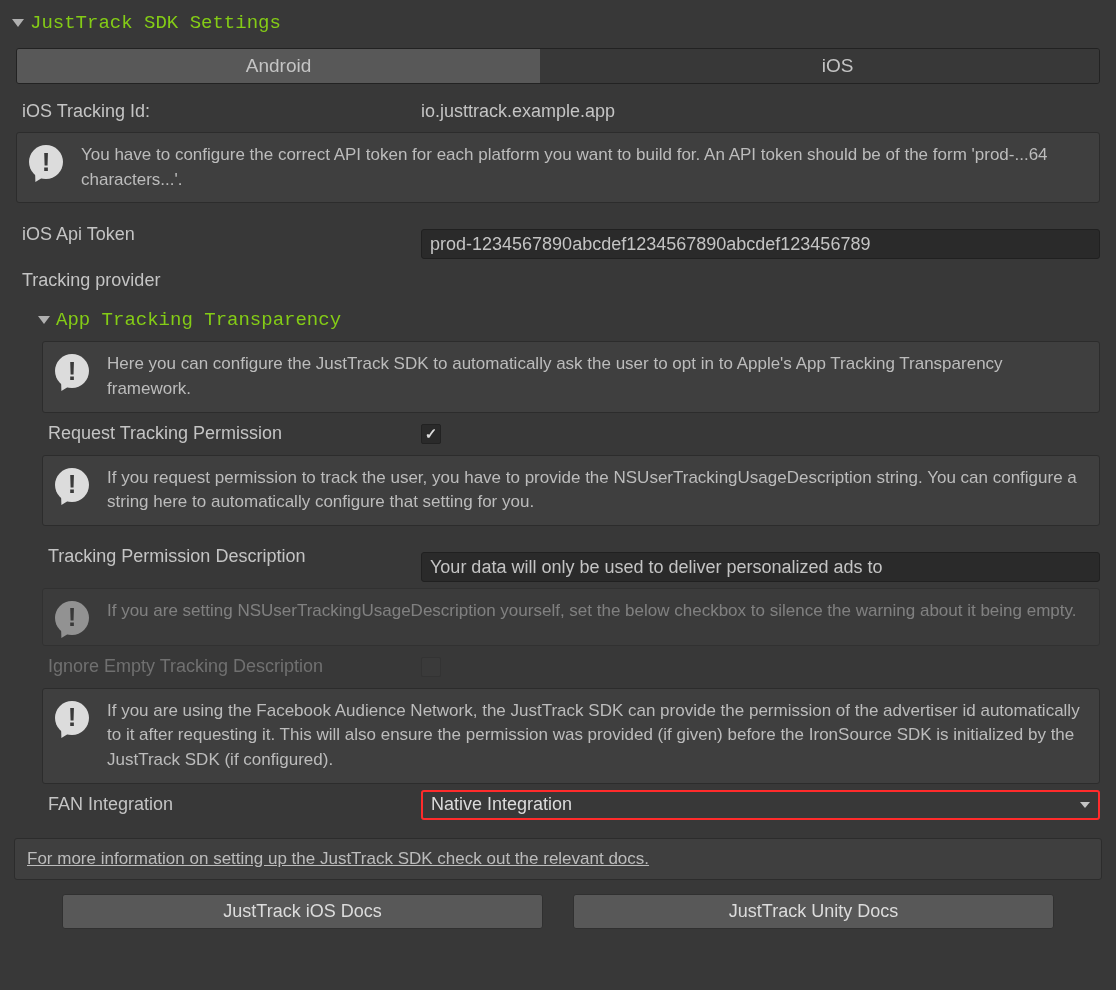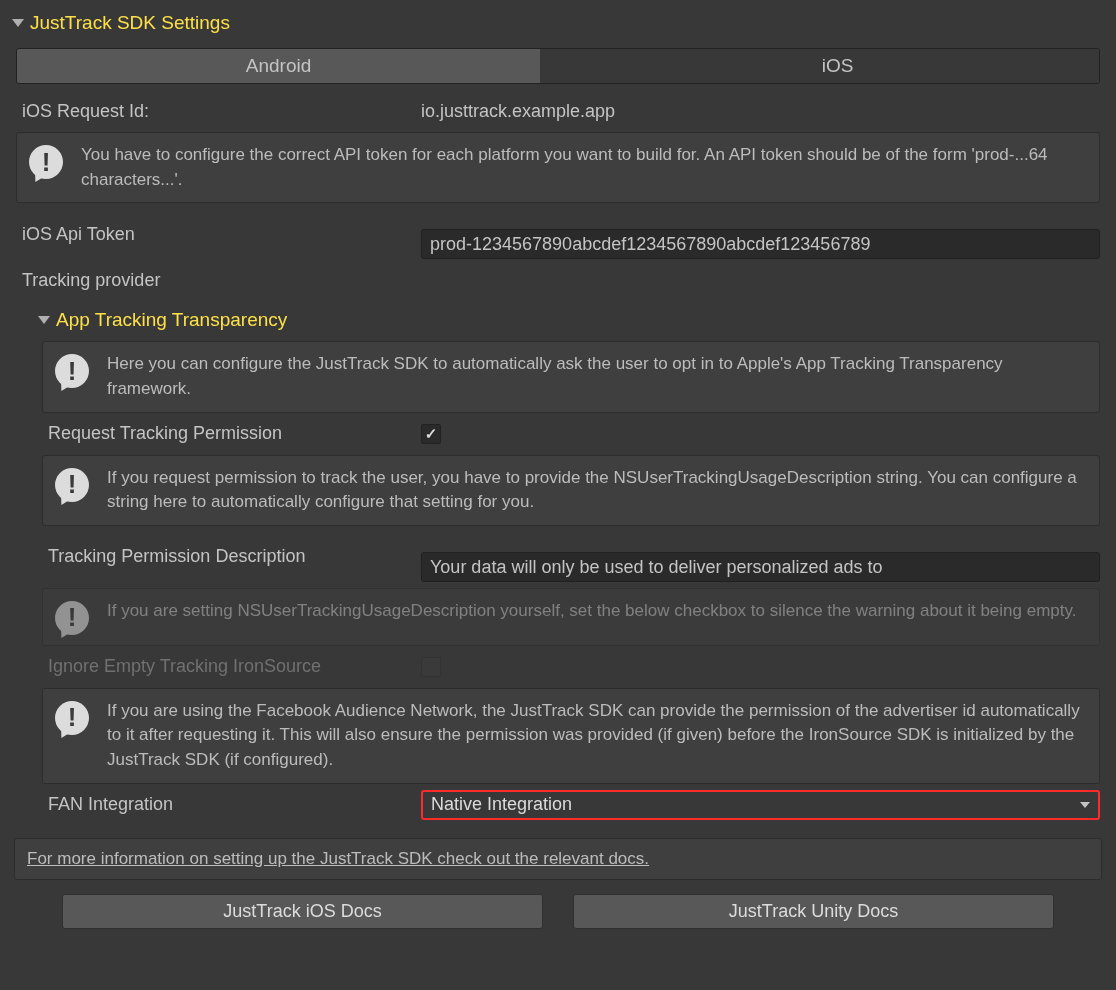--- a/index.html
+++ b/index.html
@@ -25,8 +25,9 @@
     align-items: center;
     padding: 4px 0;
     font-size: 19px;
-    color: #fde047;
-    cursor: pointer;
+    color: #84cc16;
+    cursor: pointer;
+    font-family: Liberation Mono, monospace;
   }
   .tab-row {
     display: flex;

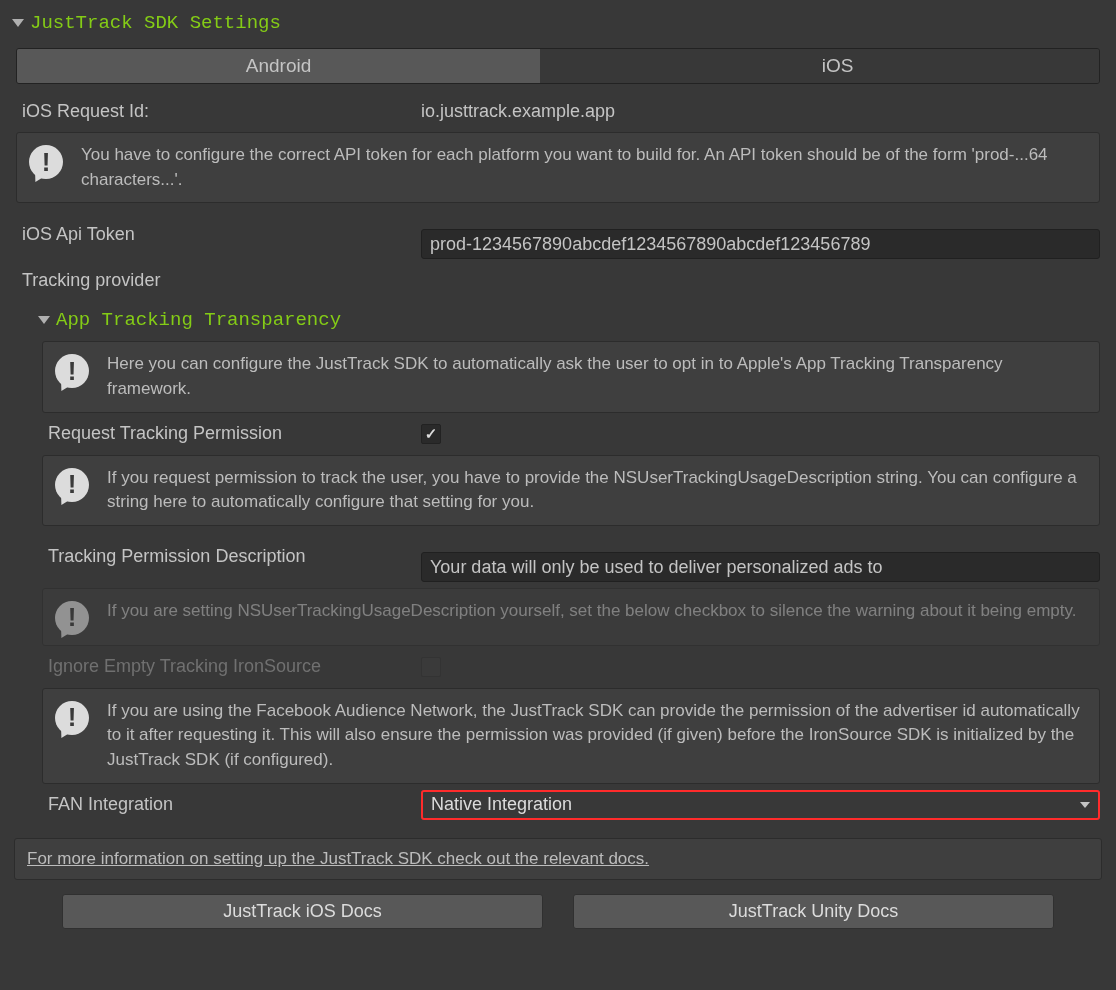--- a/index.html
+++ b/index.html
@@ -212,7 +212,7 @@
 </div>
 
 <div class="form-row">
-  <div class="form-label">iOS Request Id:</div>
+  <div class="form-label">iOS Tracking Id:</div>
   <div class="form-value">io.justtrack.example.app</div>
 </div>
 

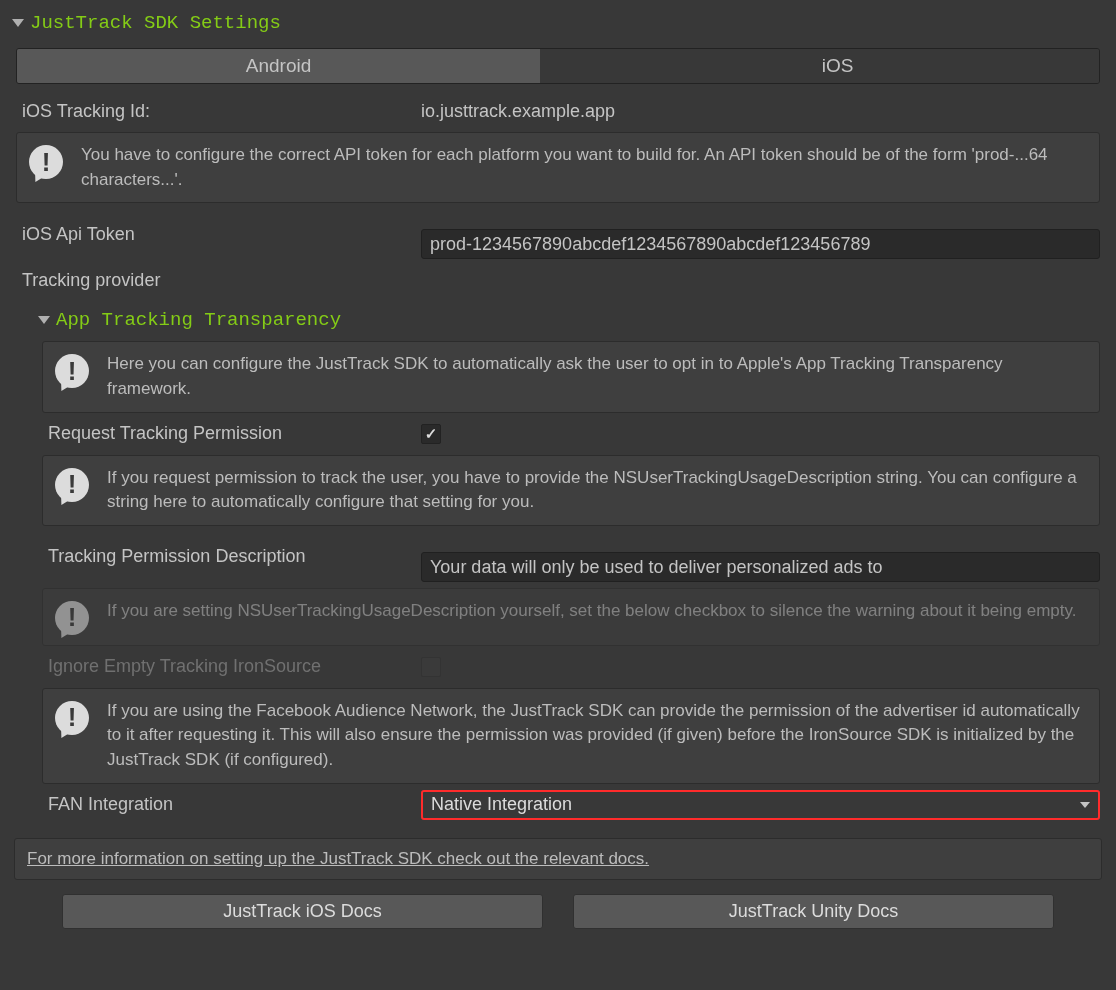--- a/index.html
+++ b/index.html
@@ -270,7 +270,7 @@
   </div>
 
   <div class="form-row">
-    <div class="form-label disabled">Ignore Empty Tracking IronSource</div>
+    <div class="form-label disabled">Ignore Empty Tracking Description</div>
     <div class="checkbox disabled"></div>
   </div>
 

